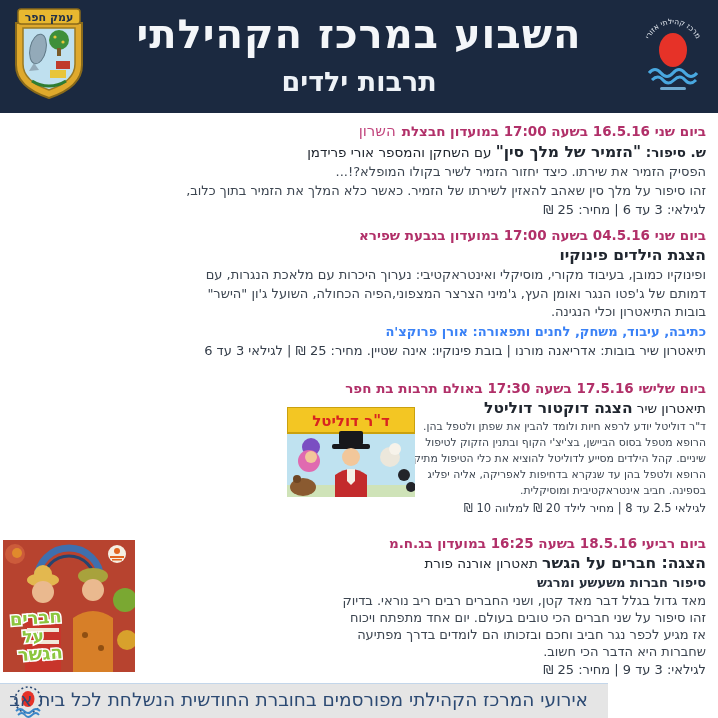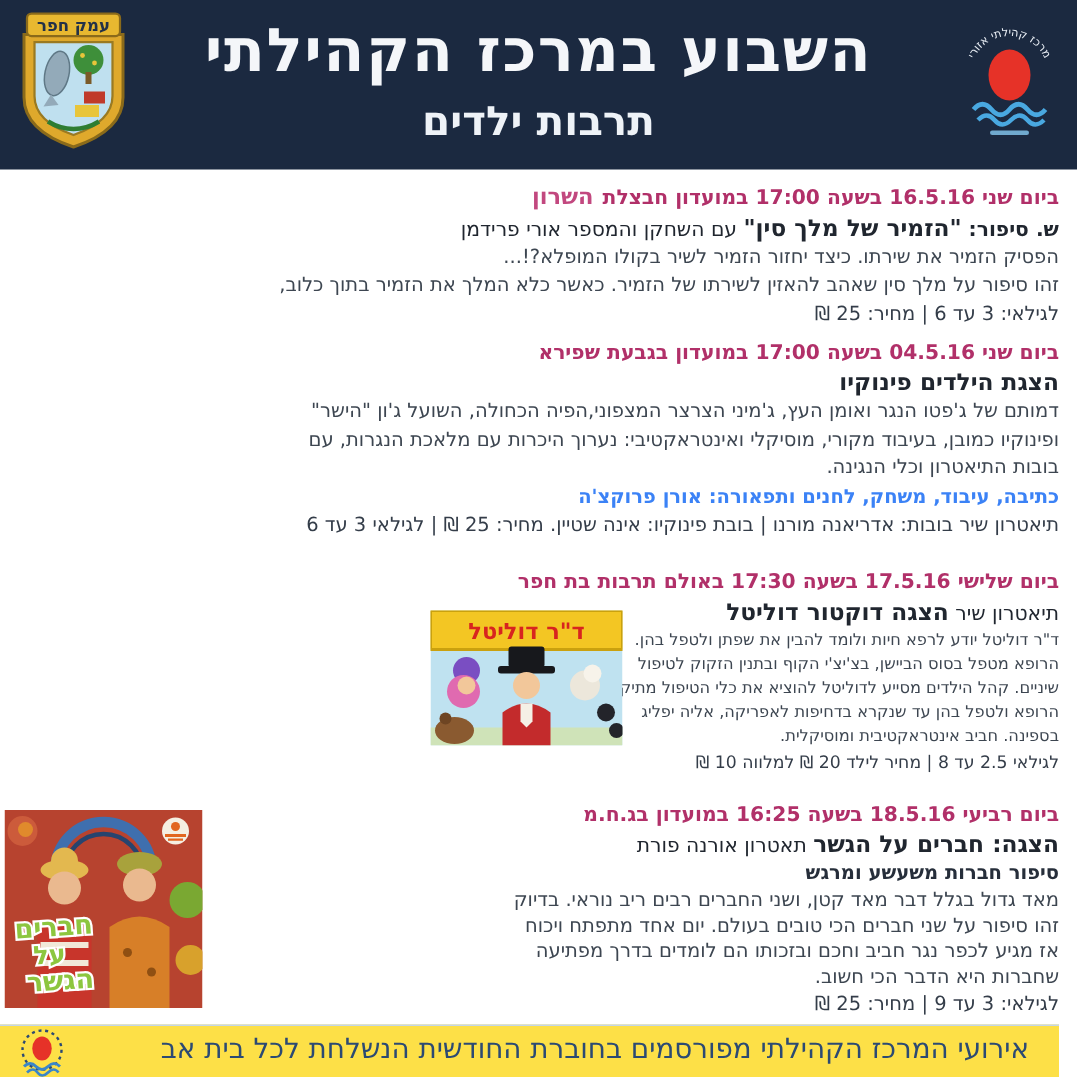--- a/index.html
+++ b/index.html
@@ -25,7 +25,7 @@
   
   .section{position:absolute;right:12px;left:12px;text-align:right;}
   .date{color:#b13069;font-weight:700;font-size:13.5px;white-space:nowrap;margin-bottom:3px;}
-  .date-suffix{color:#c2487f;font-weight:700;font-size:15px;font-family:"DejaVu Serif","DejaVu Sans",serif;padding-right:6px;}
+  .date-suffix{color:#c2487f;font-weight:400;font-size:15px;font-family:"DejaVu Serif","DejaVu Sans",serif;padding-right:6px;}
   .evtitle{color:#20262f;font-size:13.5px;white-space:nowrap;margin-bottom:2px;}
   .evtitle .big{font-weight:700;font-size:15.5px;}
   .evtitle .pre{font-weight:700;}

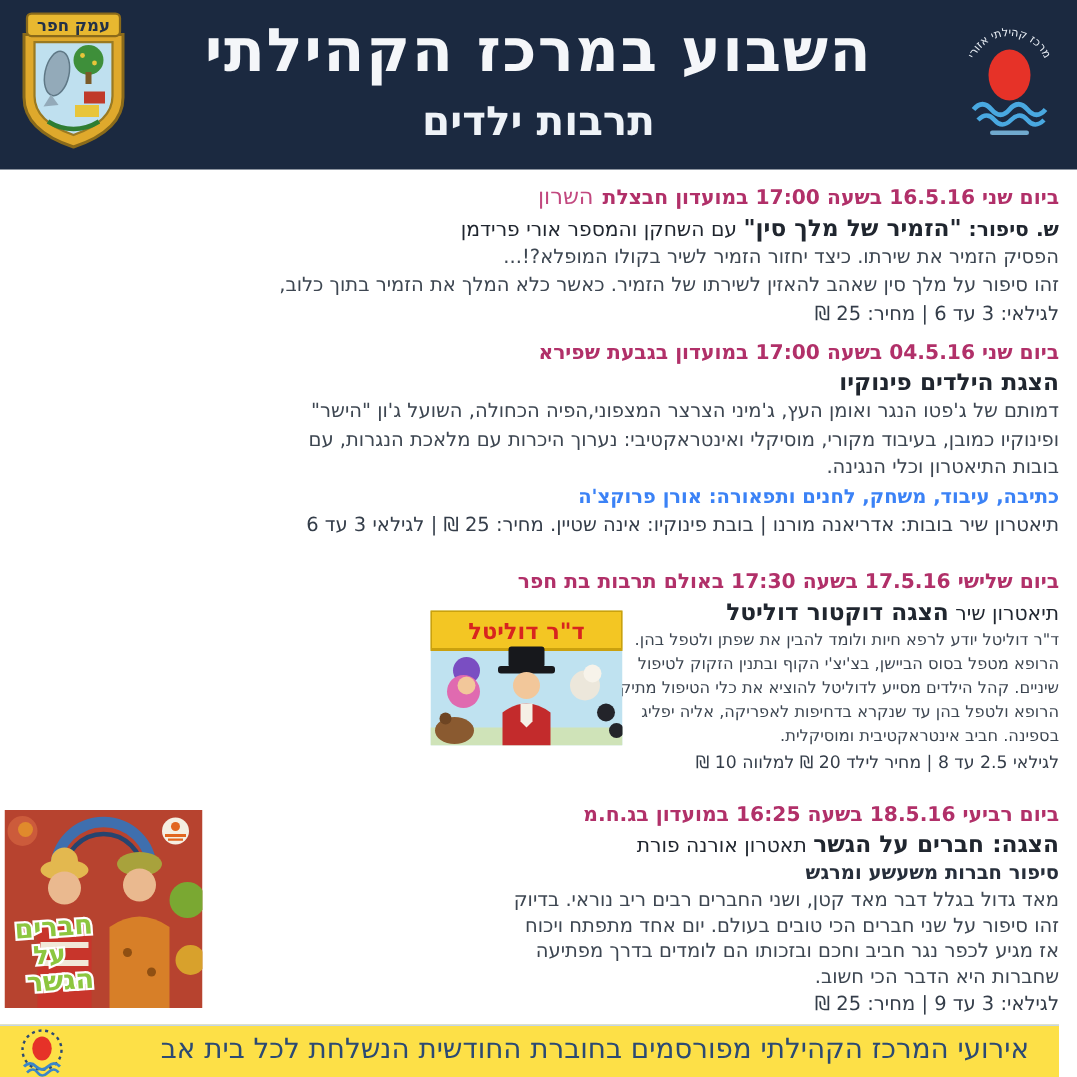--- a/index.html
+++ b/index.html
@@ -108,8 +108,8 @@
     <div class="evtitle">
       <span class="big">הצגת הילדים פינוקיו</span>
     </div>
+    <div class="body-line">ופינוקיו כמובן, בעיבוד מקורי, מוסיקלי ואינטראקטיבי: נערוך היכרות עם מלאכת הנגרות, עם</div>
     <div class="body-line">דמותם של ג'פטו הנגר ואומן העץ, ג'מיני הצרצר המצפוני,הפיה הכחולה, השועל ג'ון "הישר"</div>
-    <div class="body-line">ופינוקיו כמובן, בעיבוד מקורי, מוסיקלי ואינטראקטיבי: נערוך היכרות עם מלאכת הנגרות, עם</div>
     <div class="body-line">בובות התיאטרון וכלי הנגינה.</div>
     <div class="bold-line">כתיבה, עיבוד, משחק, לחנים ותפאורה: אורן פרוקצ'ה</div>
     <div class="meta">תיאטרון שיר בובות: אדריאנה מורנו | בובת פינוקיו: אינה שטיין.   מחיר: 25 ₪  |  לגילאי 3 עד 6</div>

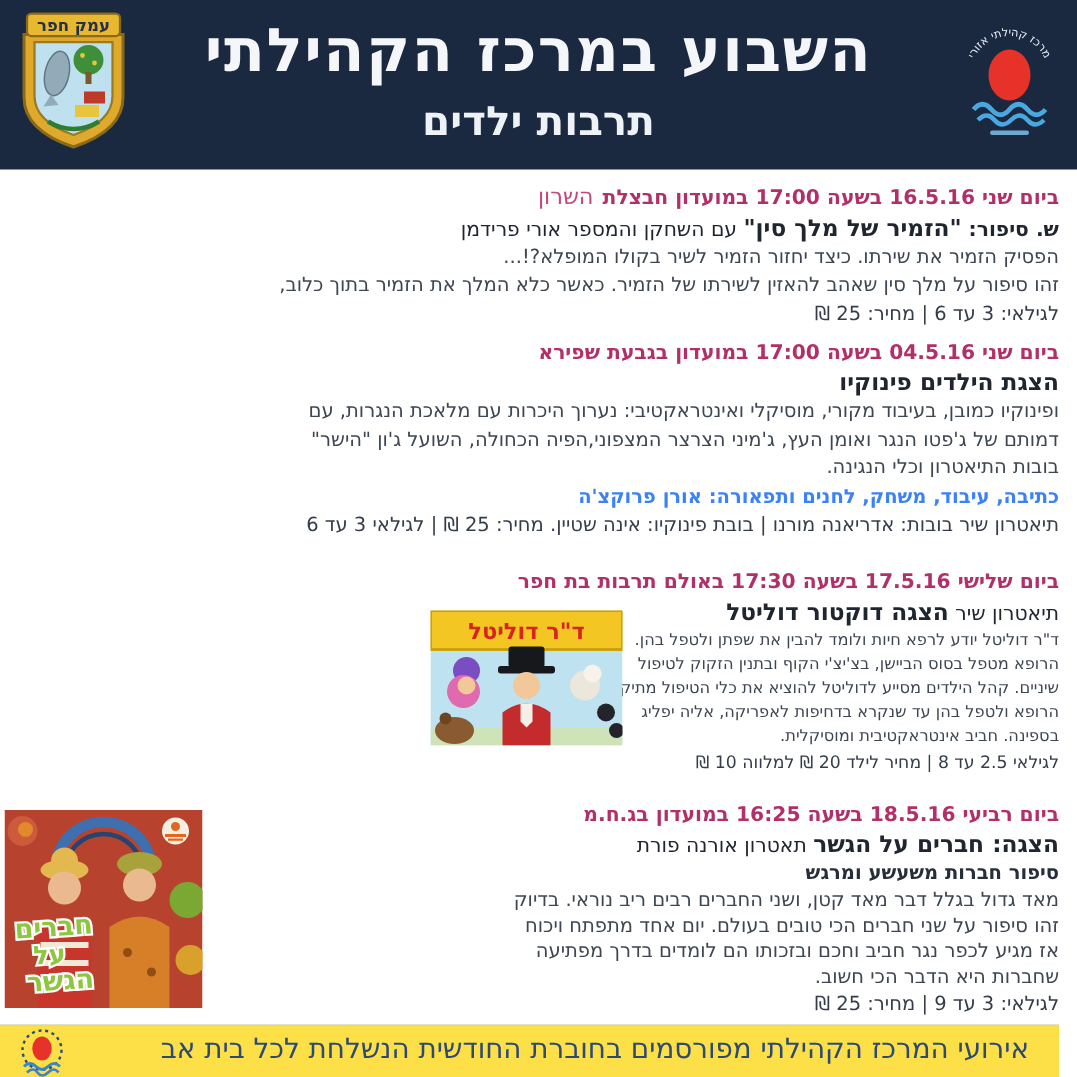--- a/index.html
+++ b/index.html
@@ -44,7 +44,7 @@
   .poster-dolittle{position:absolute;left:287px;top:407px;}
   .poster-bridge{position:absolute;left:3px;top:540px;}
   
-  .footer{position:absolute;top:683px;left:0;width:706px;height:35px;background:#fde047;border-top:1px solid #c3d6ea;}
+  .footer{position:absolute;top:683px;left:0;width:608px;height:35px;background:#e5e5e5;border-top:1px solid #c3d6ea;}
   .footer-text{
     position:absolute;top:5px;right:20px;color:#2c4a73;
     font-family:"DejaVu Serif","DejaVu Sans",serif;font-size:18.5px;white-space:nowrap;

